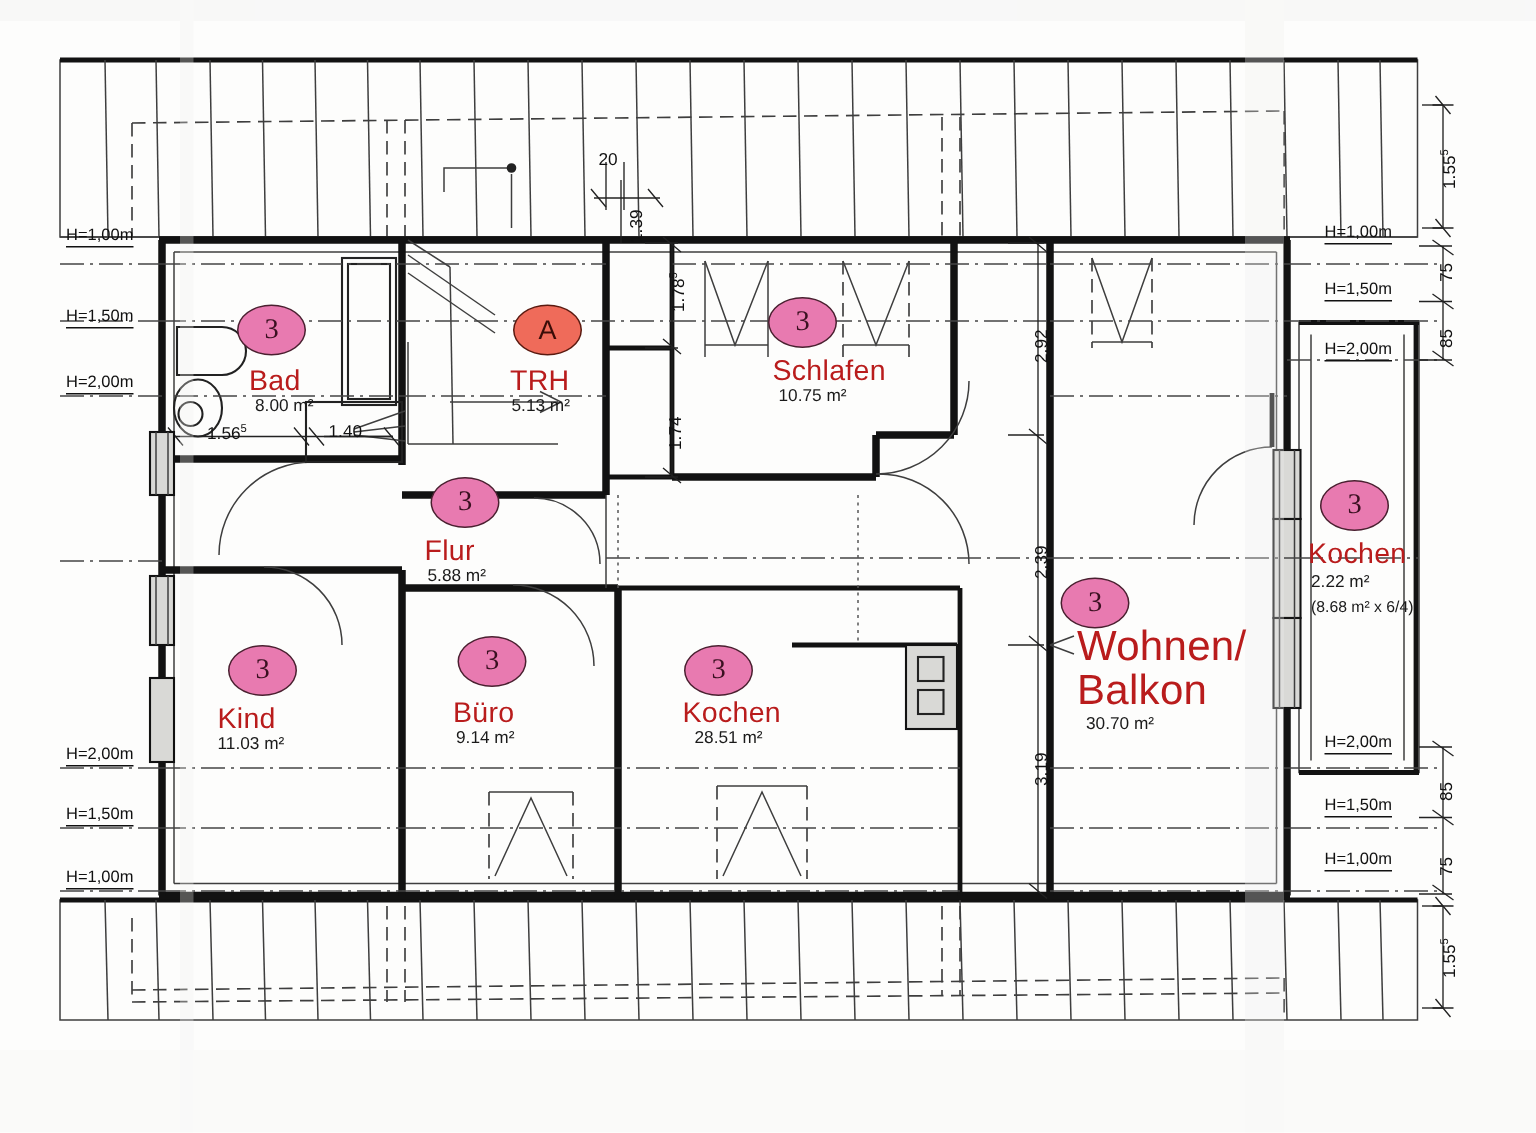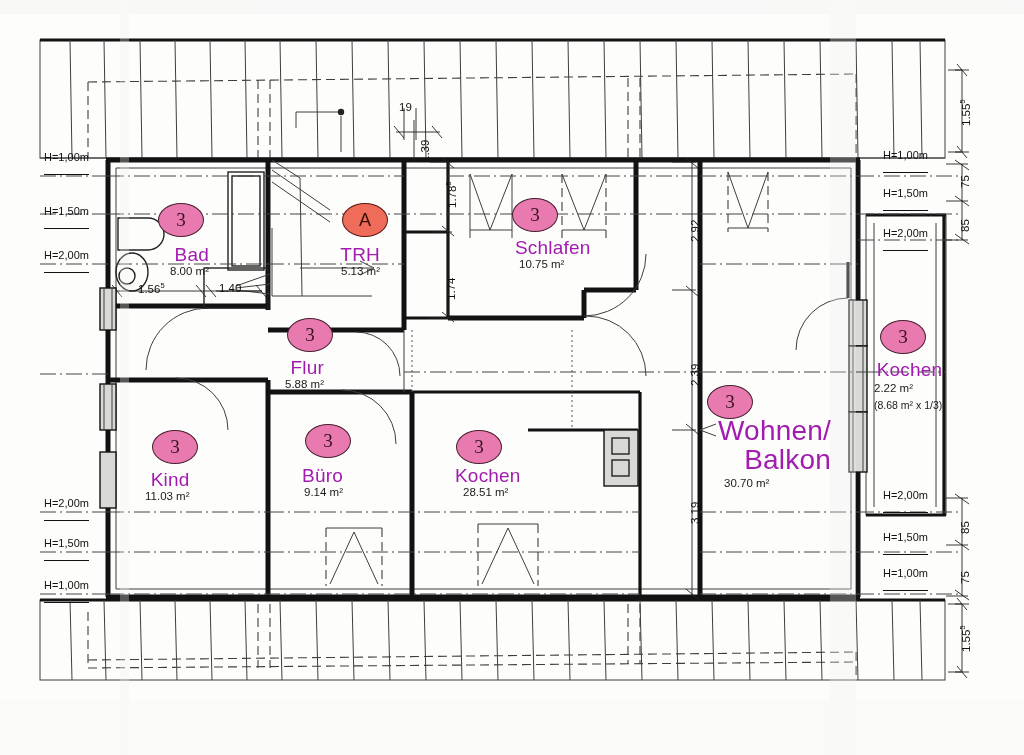--- a/index.html
+++ b/index.html
@@ -486,7 +486,7 @@
     <span>1.40</span>
   </div>
   <div class="lbl dim" style="left:399px;top:101px">
-    <span>19</span>
+    <span>20</span>
   </div>
   <div class="lbl dim vert" style="left:419px;top:162px">
     <span>1.39</span>

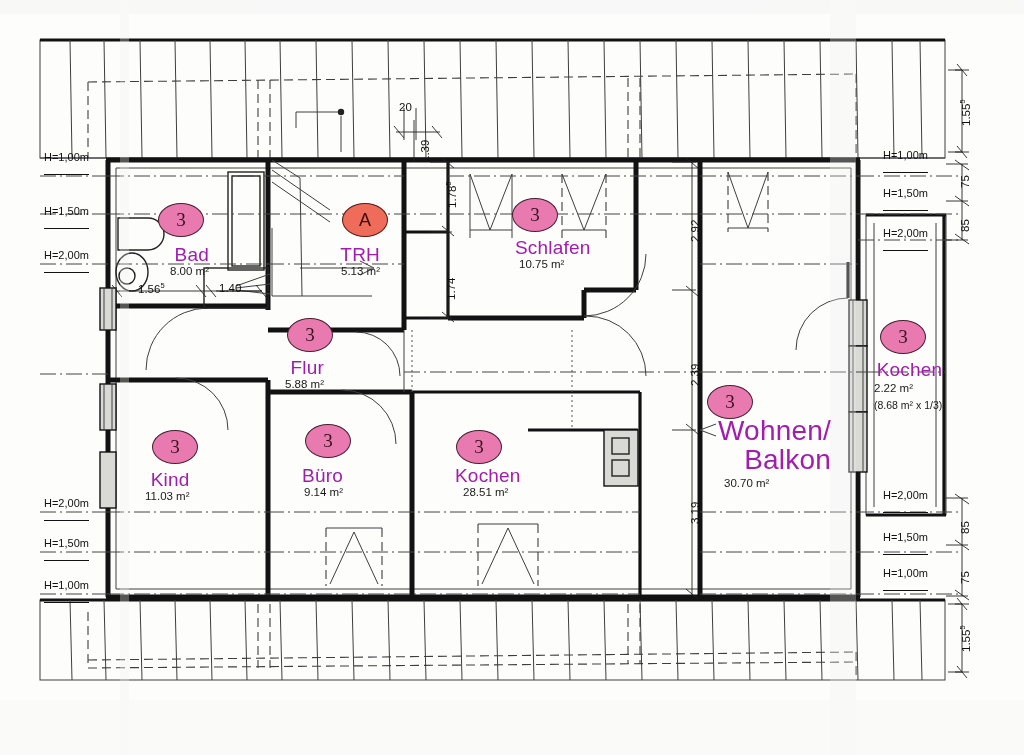--- a/index.html
+++ b/index.html
@@ -14,7 +14,7 @@
   .room-area{font-size:11.5px;color:#1a1a1a;}
   .room-area.sub{font-size:10.5px;}
   .hlab{font-size:11px;color:#111;}
-  .hlab u{text-decoration:none;border-bottom:1.4px solid #111;padding-bottom:11px;}
+  .hlab u{text-decoration:none;border-bottom:1.4px solid #111;padding-bottom:1px;}
   .dim{font-size:11.5px;color:#111;}
   .dim.vert{transform:rotate(-90deg);transform-origin:left top;}
   .dim sup{font-size:7.5px;vertical-align:super;}

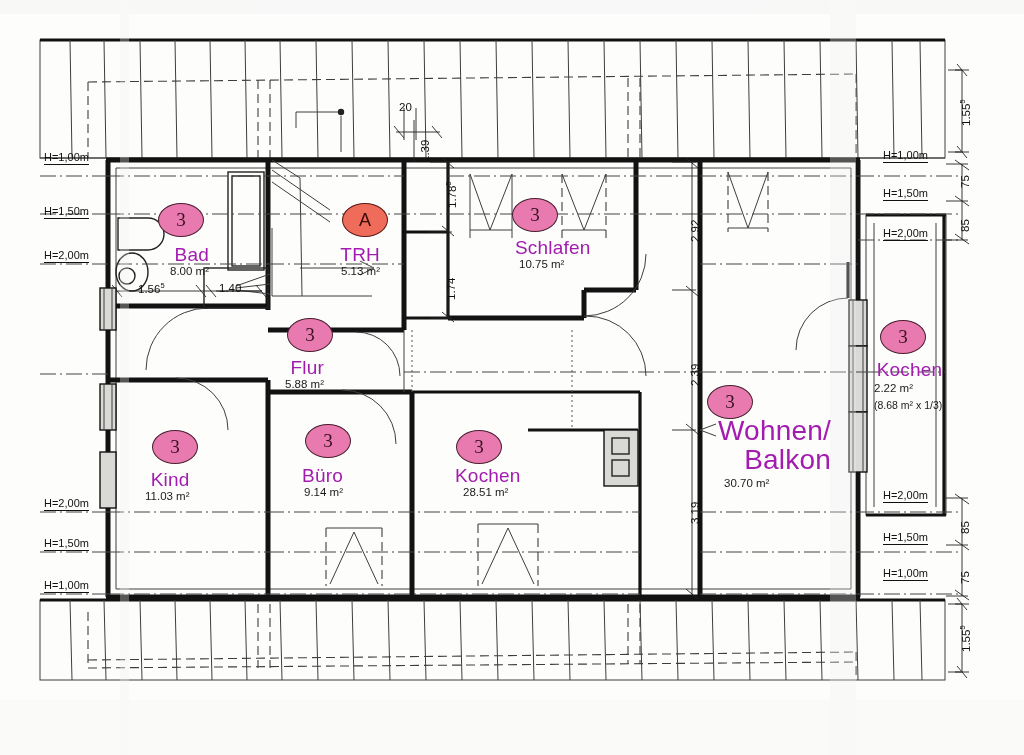--- a/index.html
+++ b/index.html
@@ -9,7 +9,7 @@
          background:#fdfdfc;}
   #sheet svg{position:absolute;left:0;top:0;}
   .lbl{position:absolute;white-space:nowrap;line-height:1.05;}
-  .room-name{font-size:19px;letter-spacing:.2px;color:#a21caf;text-align:right;}
+  .room-name{font-size:19px;letter-spacing:.2px;color:#b91c1c;}
   .room-name.big{font-size:28px;}
   .room-area{font-size:11.5px;color:#1a1a1a;}
   .room-area.sub{font-size:10.5px;}

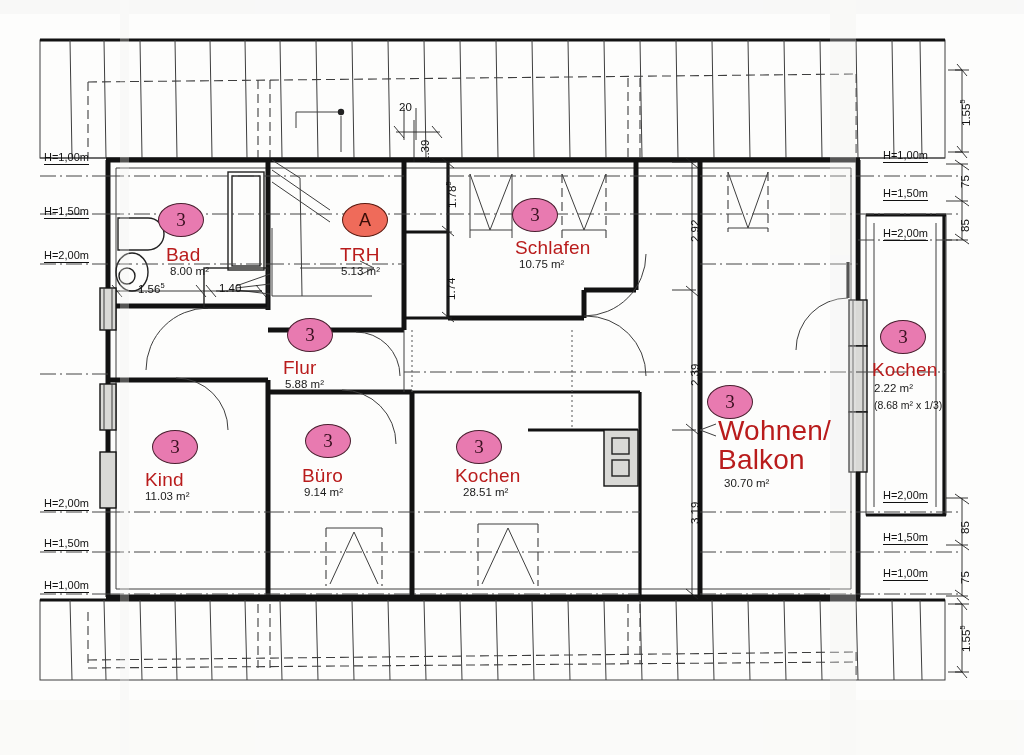--- a/index.html
+++ b/index.html
@@ -448,7 +448,7 @@
   <div class="lbl" style="left:872px;top:360px">
     <div class="room-name">Kochen</div>
     <div class="room-area" style="margin-left:2px;margin-top:2px">2.22 m²</div>
-    <div class="room-area sub" style="margin-left:2px;margin-top:6px">(8.68 m² x 1/3)</div>
+    <div class="room-area sub" style="margin-left:2px;margin-top:6px">(8.68 m² x 6/4)</div>
   </div>
 
   <div class="lbl hlab" style="left:44px;top:152px">

